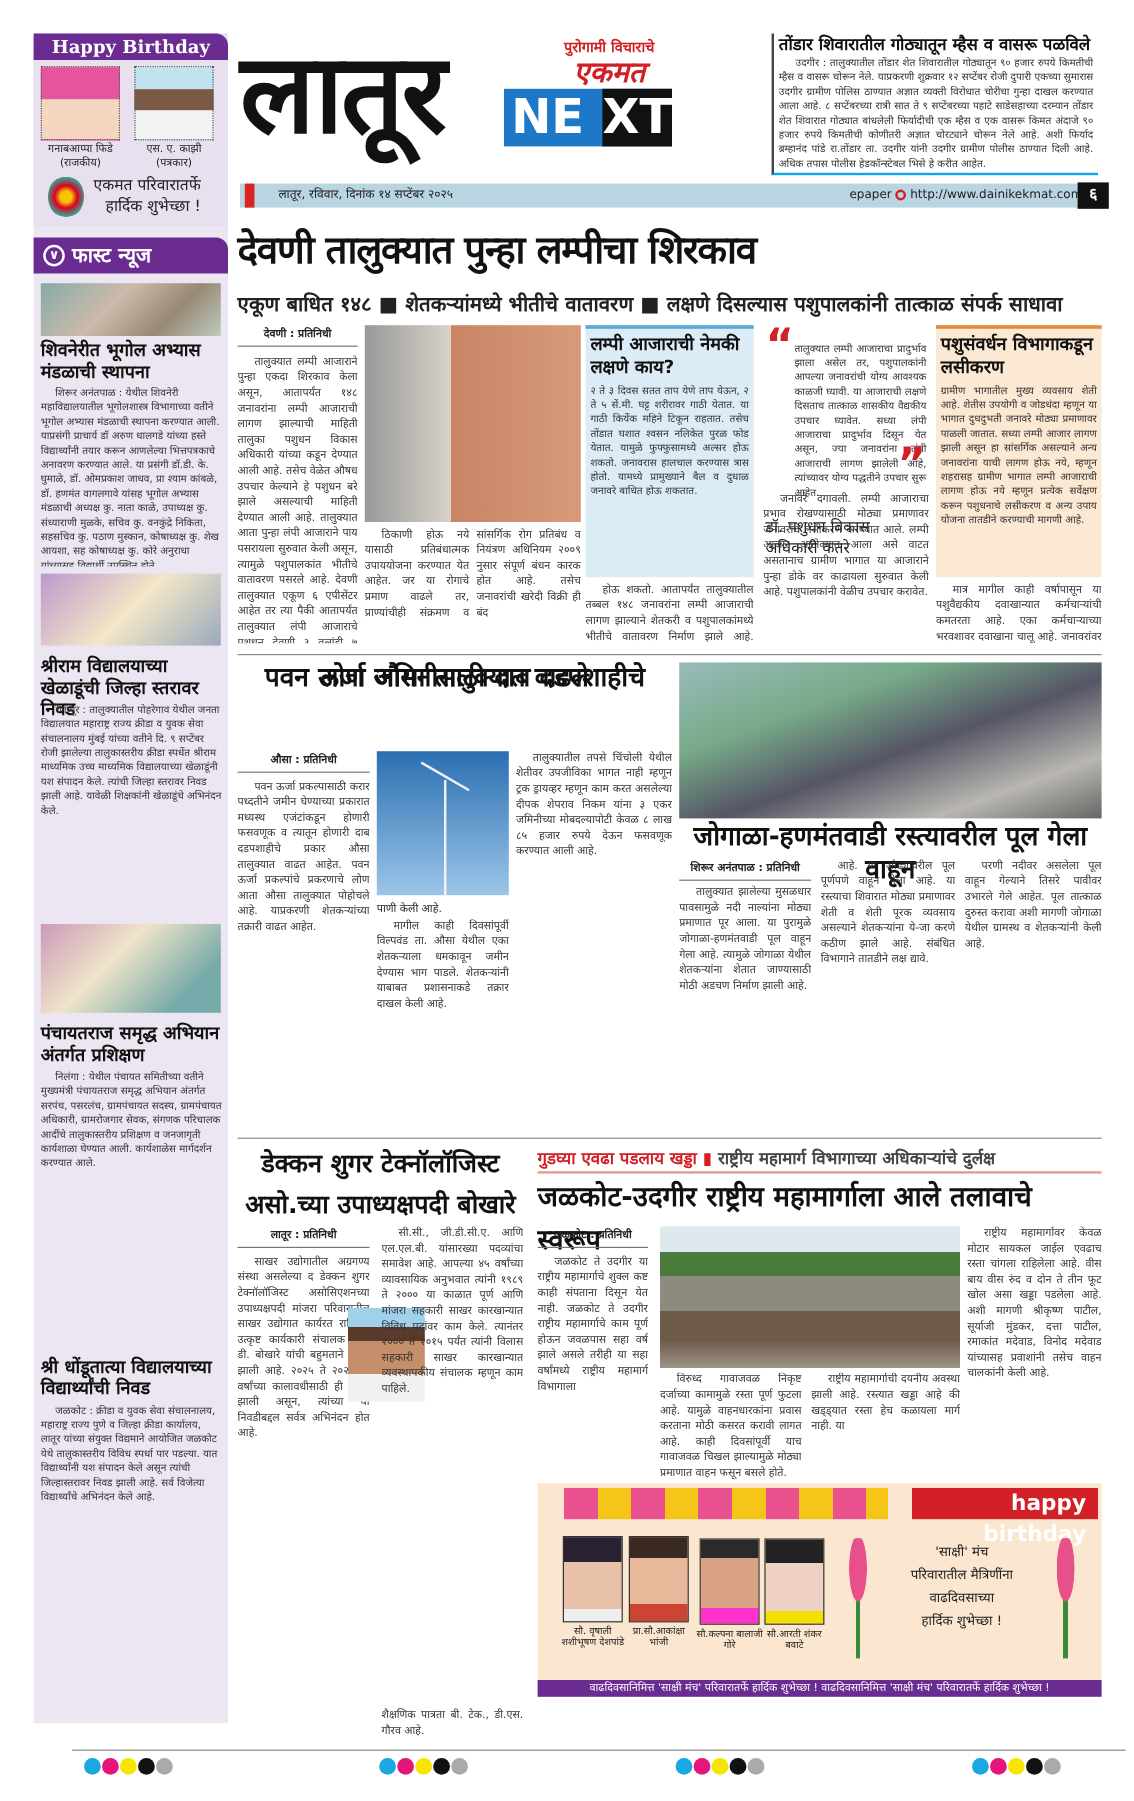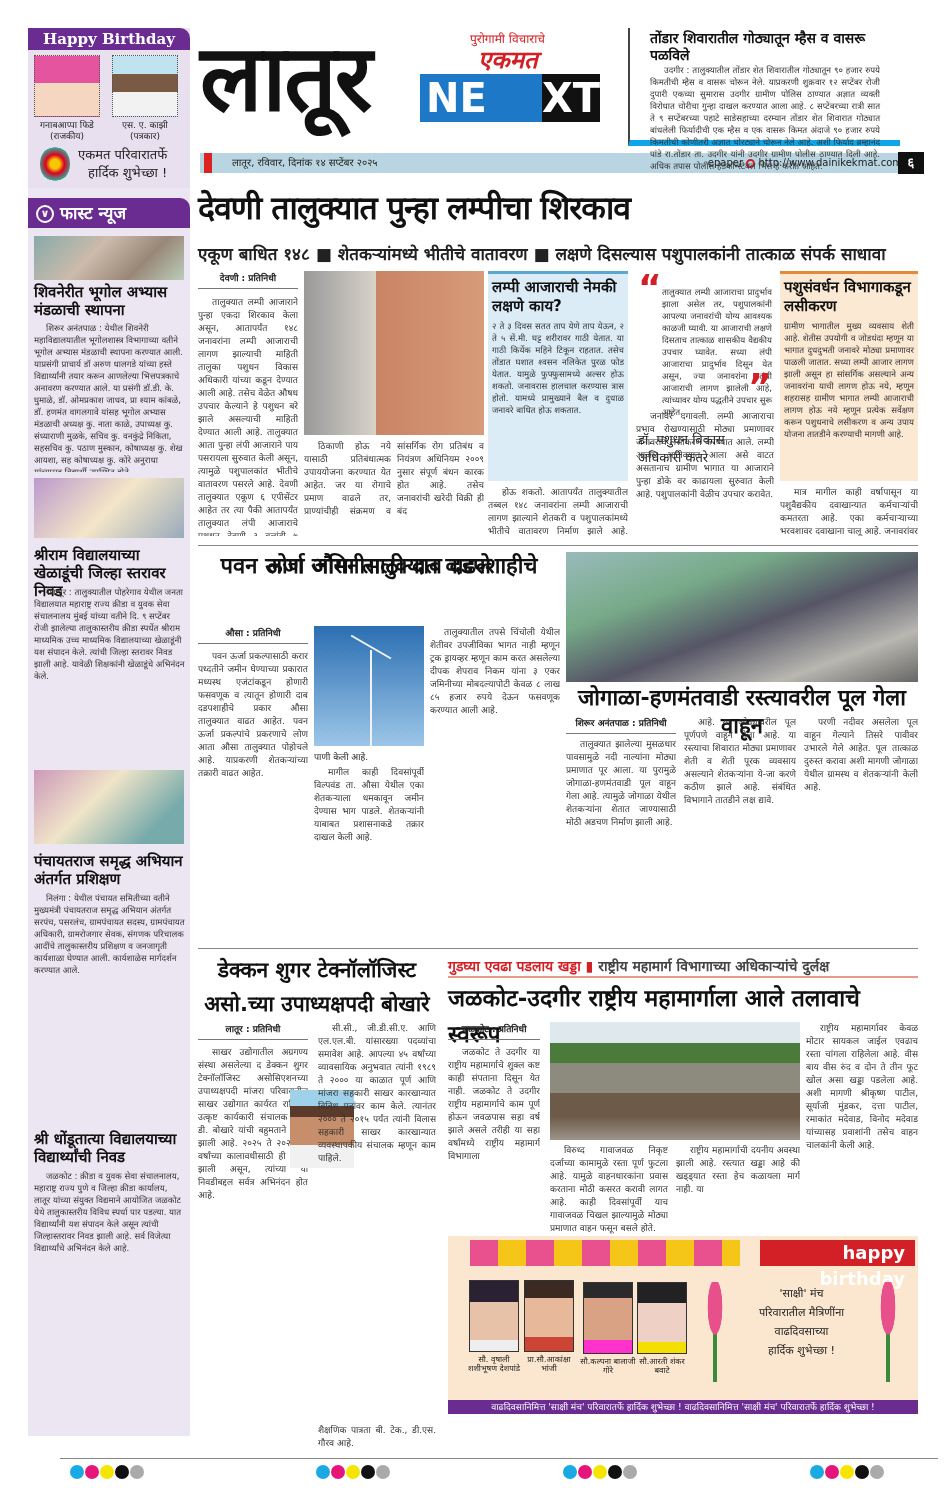--- a/index.html
+++ b/index.html
@@ -20,7 +20,7 @@
 .logo{left:200px;top:24px;font-size:92px;font-weight:bold;line-height:110px;color:#111;letter-spacing:-2px}
 .next{left:420px;top:74px;width:180px;height:48px;background:#1e78c8;color:#fff;font-weight:bold;font-size:40px;line-height:48px;padding-left:6px}
 .next .t{position:absolute;right:0;top:0;width:58px;height:48px;background:#111;color:#fff;text-align:center}
-.tag1{left:470px;top:30px;color:#d32027;font-size:12px;font-weight:normal}
+.tag1{left:470px;top:30px;color:#d32027;font-size:12px;font-weight:bold}
 .tag2{left:478px;top:42px;color:#d32027;font-size:24px;font-weight:bold;font-style:italic}
 .dateline{left:200px;top:153px;width:420px;height:20px;background:#b9d5e1;font-size:10px;line-height:20px;padding-left:32px;color:#222}
 .dateline .red{position:absolute;left:4px;top:0;width:8px;height:20px;background:#d22}

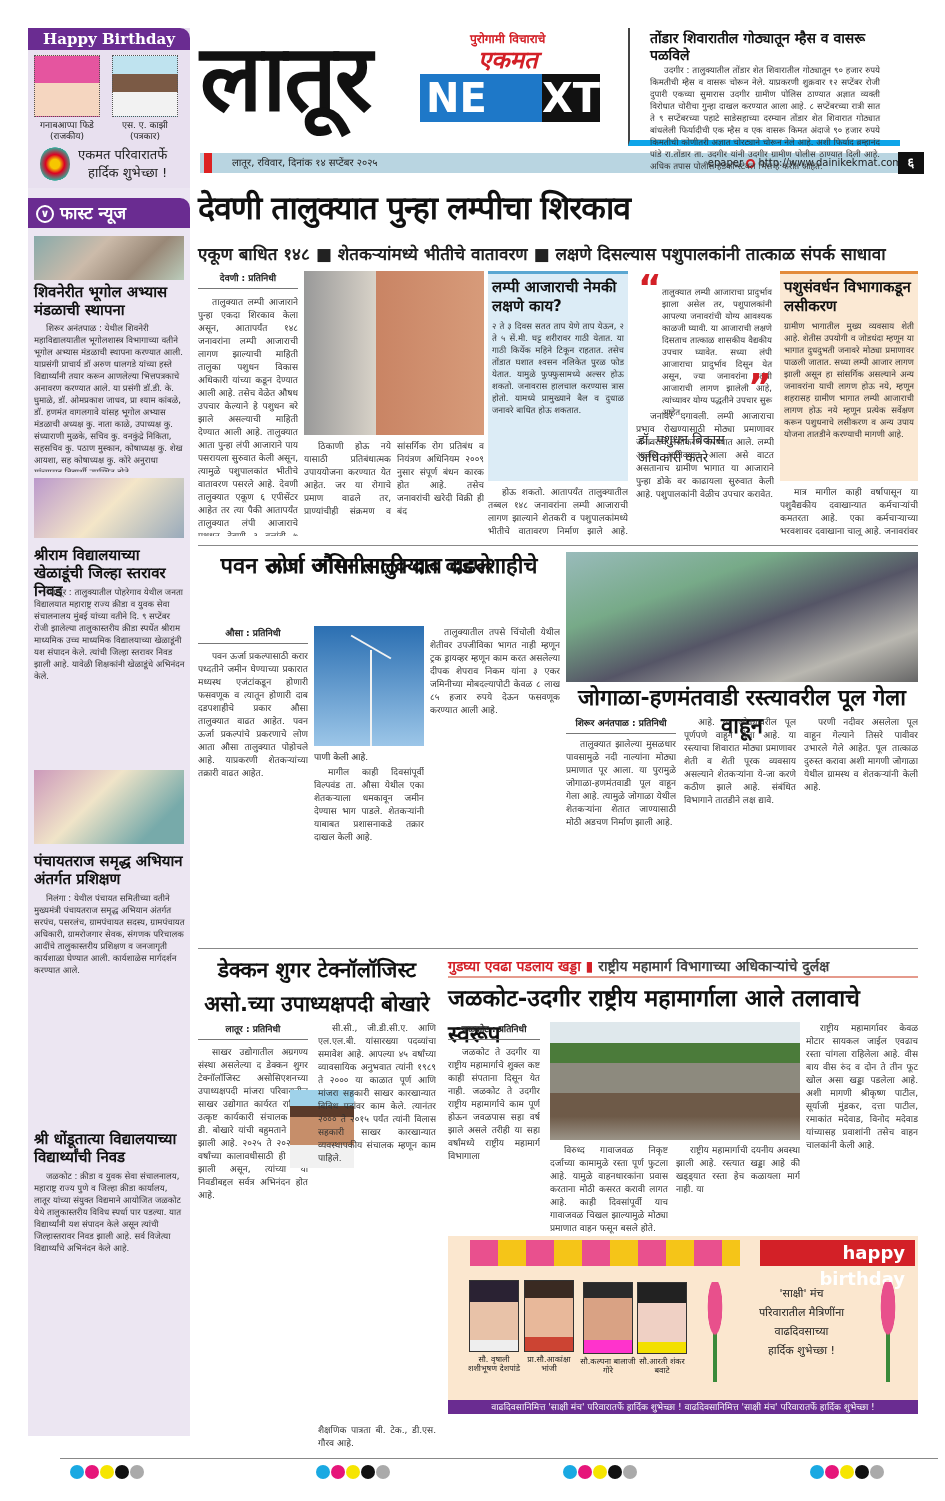--- a/index.html
+++ b/index.html
@@ -24,7 +24,7 @@
 .tag2{left:478px;top:42px;color:#d32027;font-size:24px;font-weight:bold;font-style:italic}
 .dateline{left:200px;top:153px;width:420px;height:20px;background:#b9d5e1;font-size:10px;line-height:20px;padding-left:32px;color:#222}
 .dateline .red{position:absolute;left:4px;top:0;width:8px;height:20px;background:#d22}
-.topright{left:628px;top:28px;width:272px;height:118px;border-left:2px solid #444;border-bottom:6px solid #0ea5e9;padding:2px 20px}
+.topright{left:643px;top:28px;width:272px;height:118px;border-left:2px solid #444;border-bottom:2px solid #0ea5e9;padding:2px 4px}
 .topright h3{font-size:14px;font-weight:bold;line-height:17px;color:#111}
 .epbar{left:620px;top:153px;width:290px;height:20px;background:#b9d5e1;font-size:10px;line-height:20px;text-align:right;padding-right:8px}
 .pageno{left:898px;top:152px;width:26px;height:22px;background:#111;color:#fff;font-size:13px;text-align:center;line-height:22px;font-weight:bold}

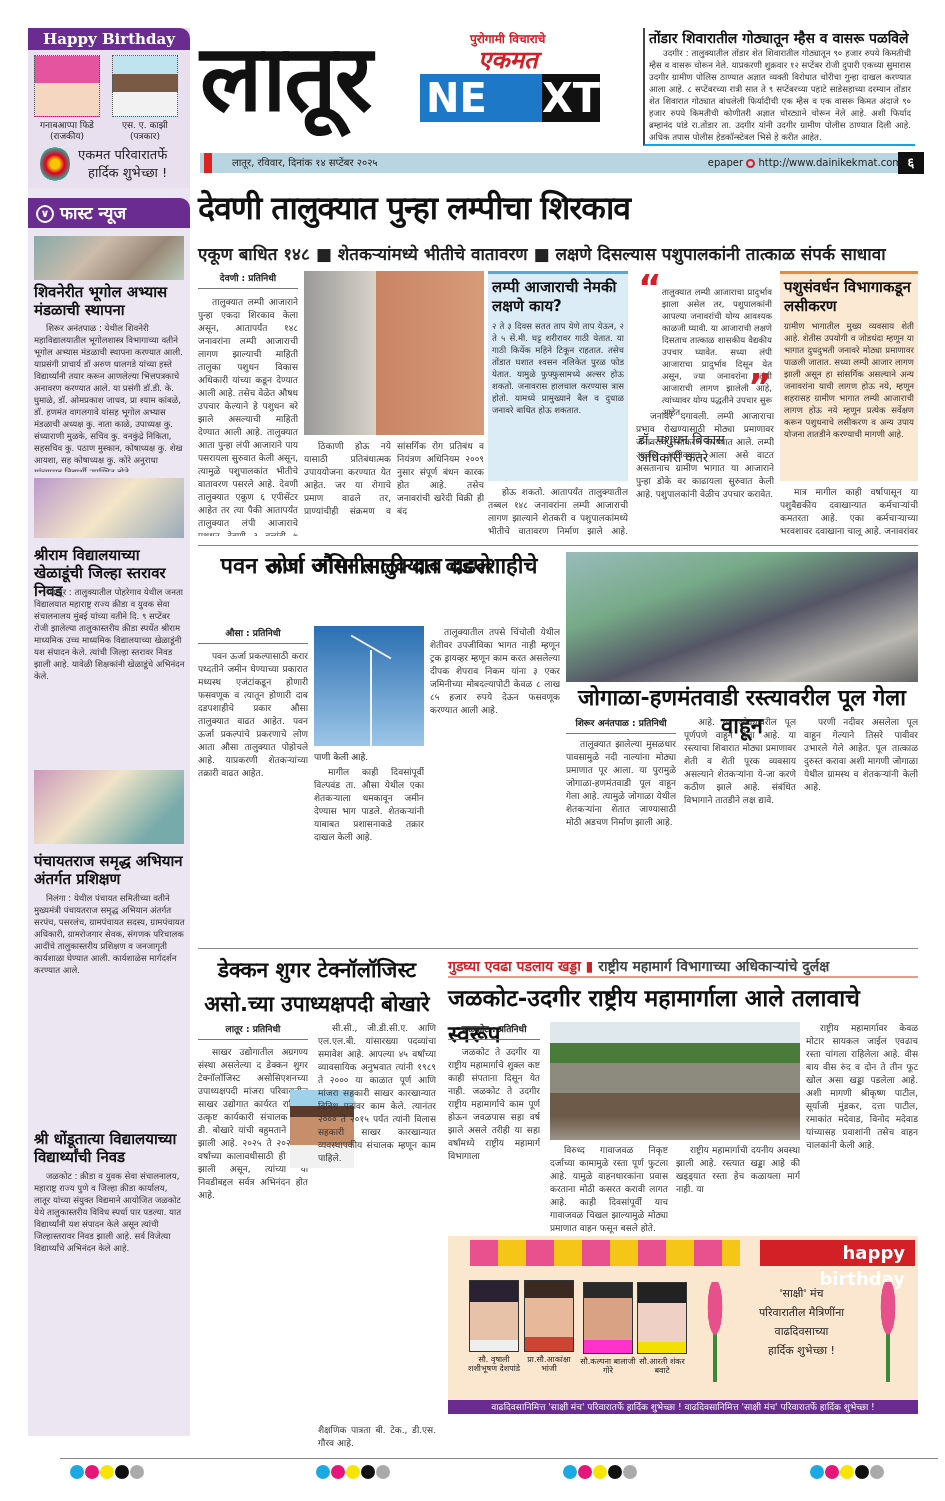--- a/index.html
+++ b/index.html
@@ -18,7 +18,7 @@
 .side-t p{text-indent:12px}
 .imgph{background:linear-gradient(135deg,#8aa,#cba 40%,#987 70%,#bcb)}
 .logo{left:200px;top:24px;font-size:92px;font-weight:bold;line-height:110px;color:#111;letter-spacing:-2px}
-.next{left:420px;top:74px;width:180px;height:48px;background:#1e78c8;color:#fff;font-weight:bold;font-size:40px;line-height:48px;padding-left:6px}
+.next{left:420px;top:74px;width:140px;height:48px;background:#1e78c8;color:#fff;font-weight:bold;font-size:40px;line-height:48px;padding-left:6px}
 .next .t{position:absolute;right:0;top:0;width:58px;height:48px;background:#111;color:#fff;text-align:center}
 .tag1{left:470px;top:30px;color:#d32027;font-size:12px;font-weight:bold}
 .tag2{left:478px;top:42px;color:#d32027;font-size:24px;font-weight:bold;font-style:italic}

